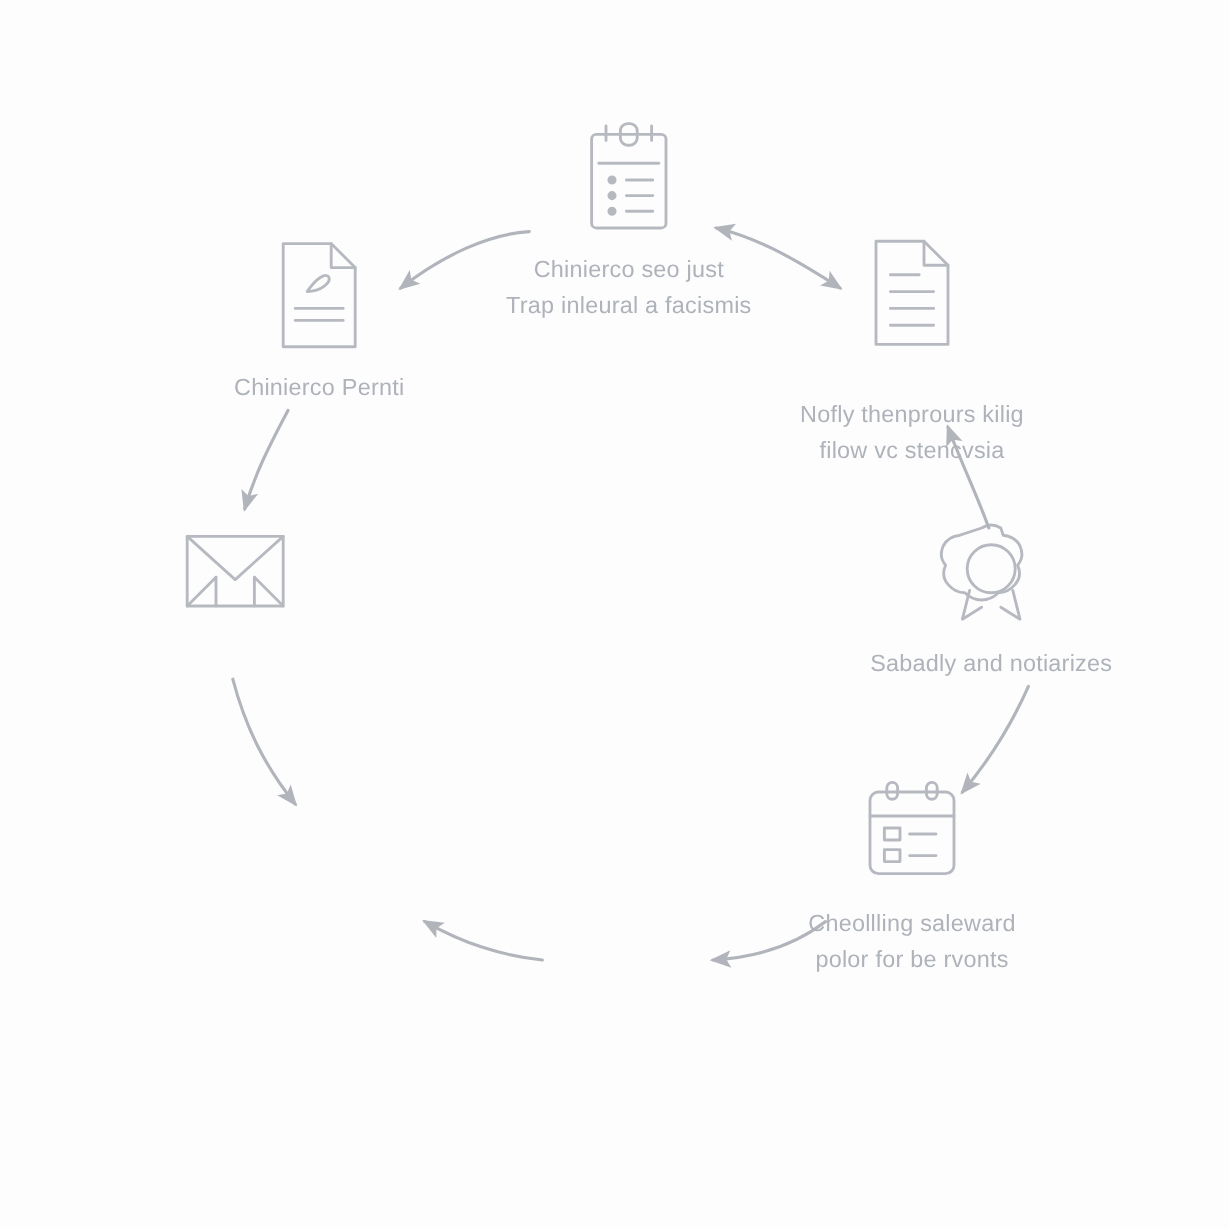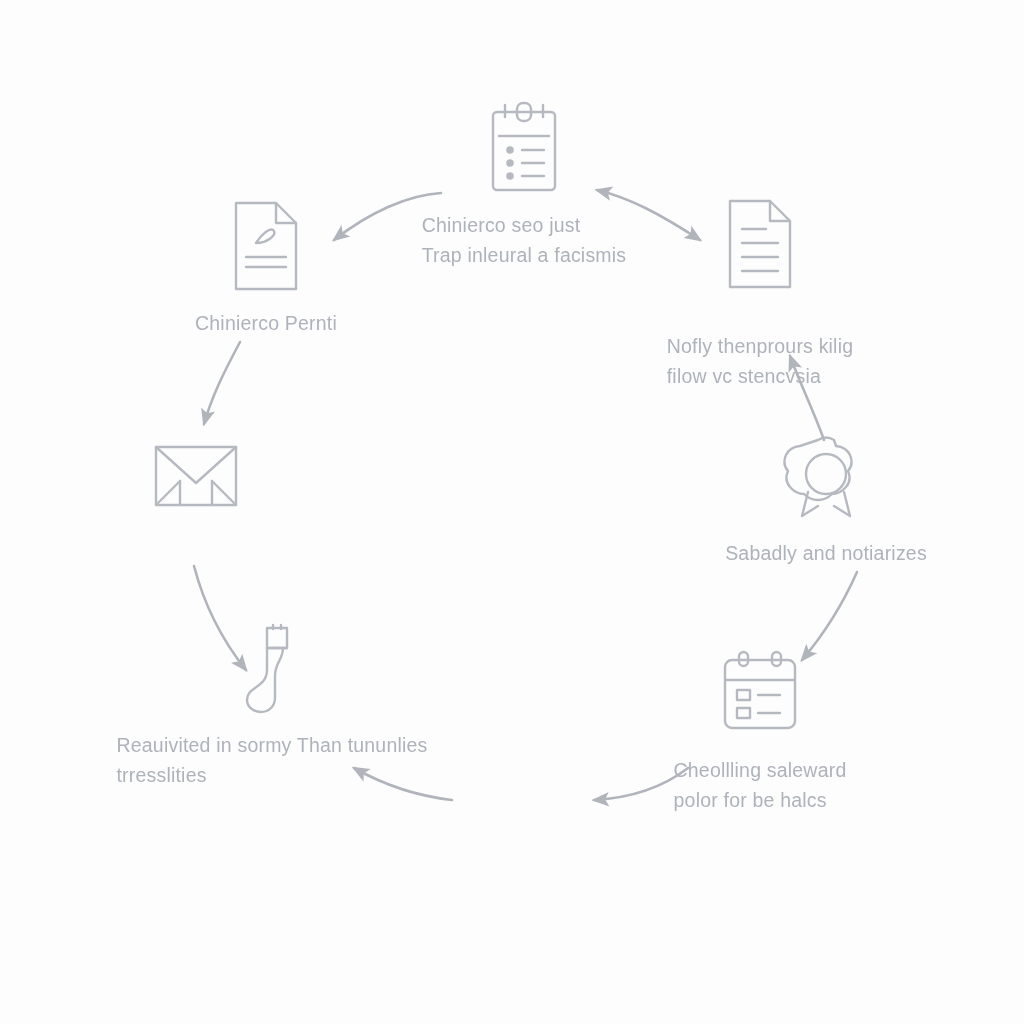--- a/index.html
+++ b/index.html
@@ -25,6 +25,7 @@
   .icon svg{display:block;}
   .label{
     margin-top:14px;
+    text-align:center;
     color:#aeb2b9;
     font-size:19.5px;
     line-height:30px;

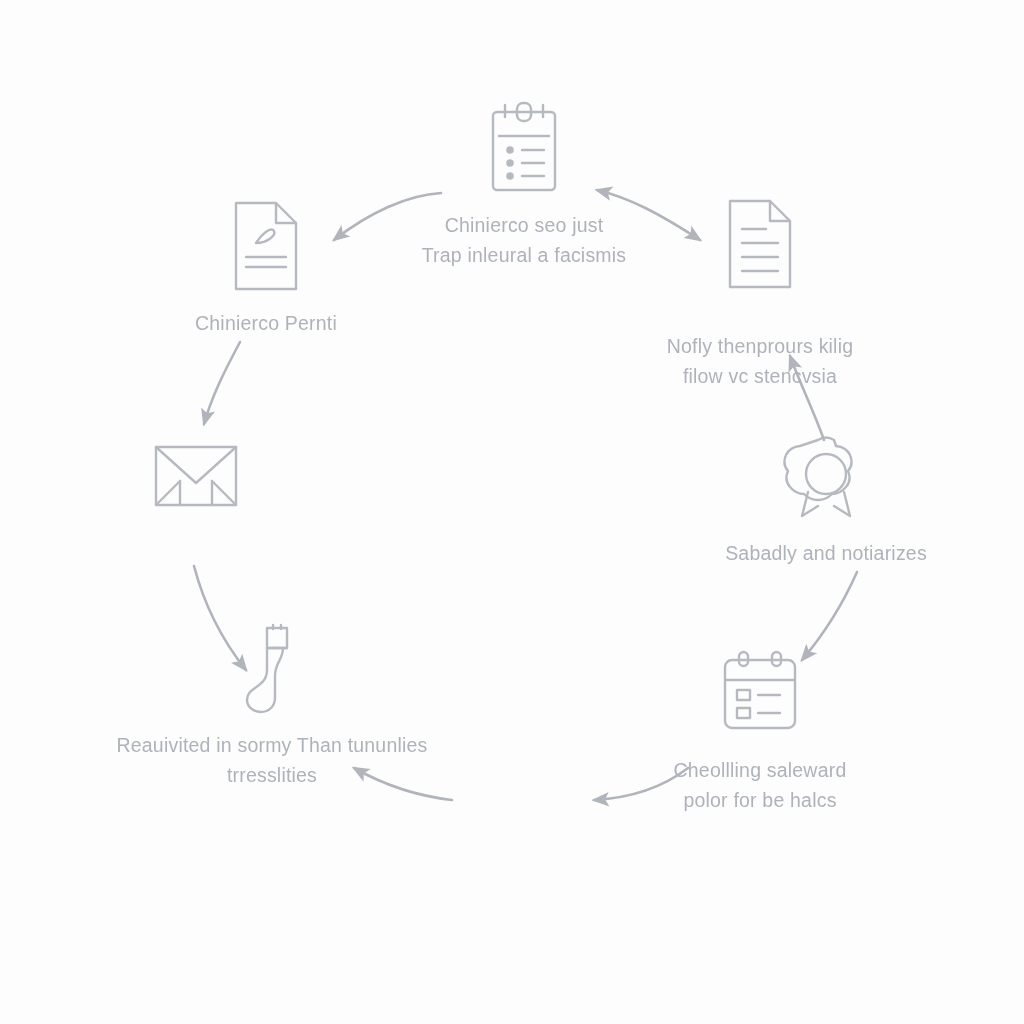--- a/index.html
+++ b/index.html
@@ -143,18 +143,6 @@
     <div class="label">Sabadly and notiarizes</div>
   </div>
 
-  <div class="node" id="node-bottom-left">
-    <div class="icon">
-      <svg width="66" height="92" viewBox="0 0 66 92" fill="none" stroke="#b1b5bb" stroke-width="2.4" stroke-linecap="round" stroke-linejoin="round">
-        <path d="M28 6 h20 v20 h-20 z"></path>
-        <path d="M28 26 h20"></path>
-        <path d="M34 3 v4 M42 3 v4"></path>
-        <path d="M28 26 v22 c0 18 -20 16 -20 30 c0 8 8 12 14 12 c8 0 14 -6 14 -14 v-22 c0 -14 8 -16 8 -28"></path>
-      </svg>
-    </div>
-    <div class="label">Reauivited in sormy Than tununlies
-trresslities</div>
-  </div>
 
   <div class="node" id="node-bottom-right">
     <div class="icon">

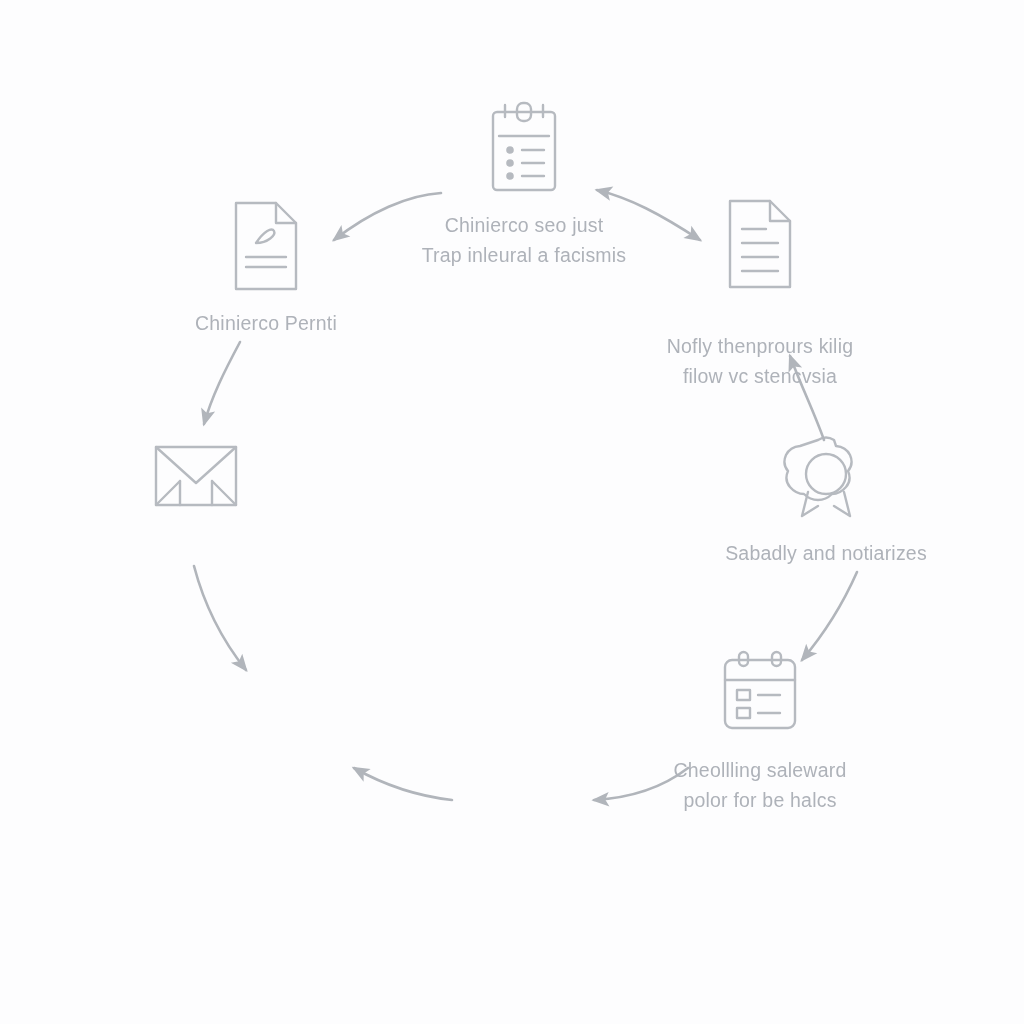--- a/index.html
+++ b/index.html
@@ -157,7 +157,7 @@
       </svg>
     </div>
     <div class="label">Cheollling saleward
-polor for be halcs</div>
+polor for be rvonts</div>
   </div>
 
 

